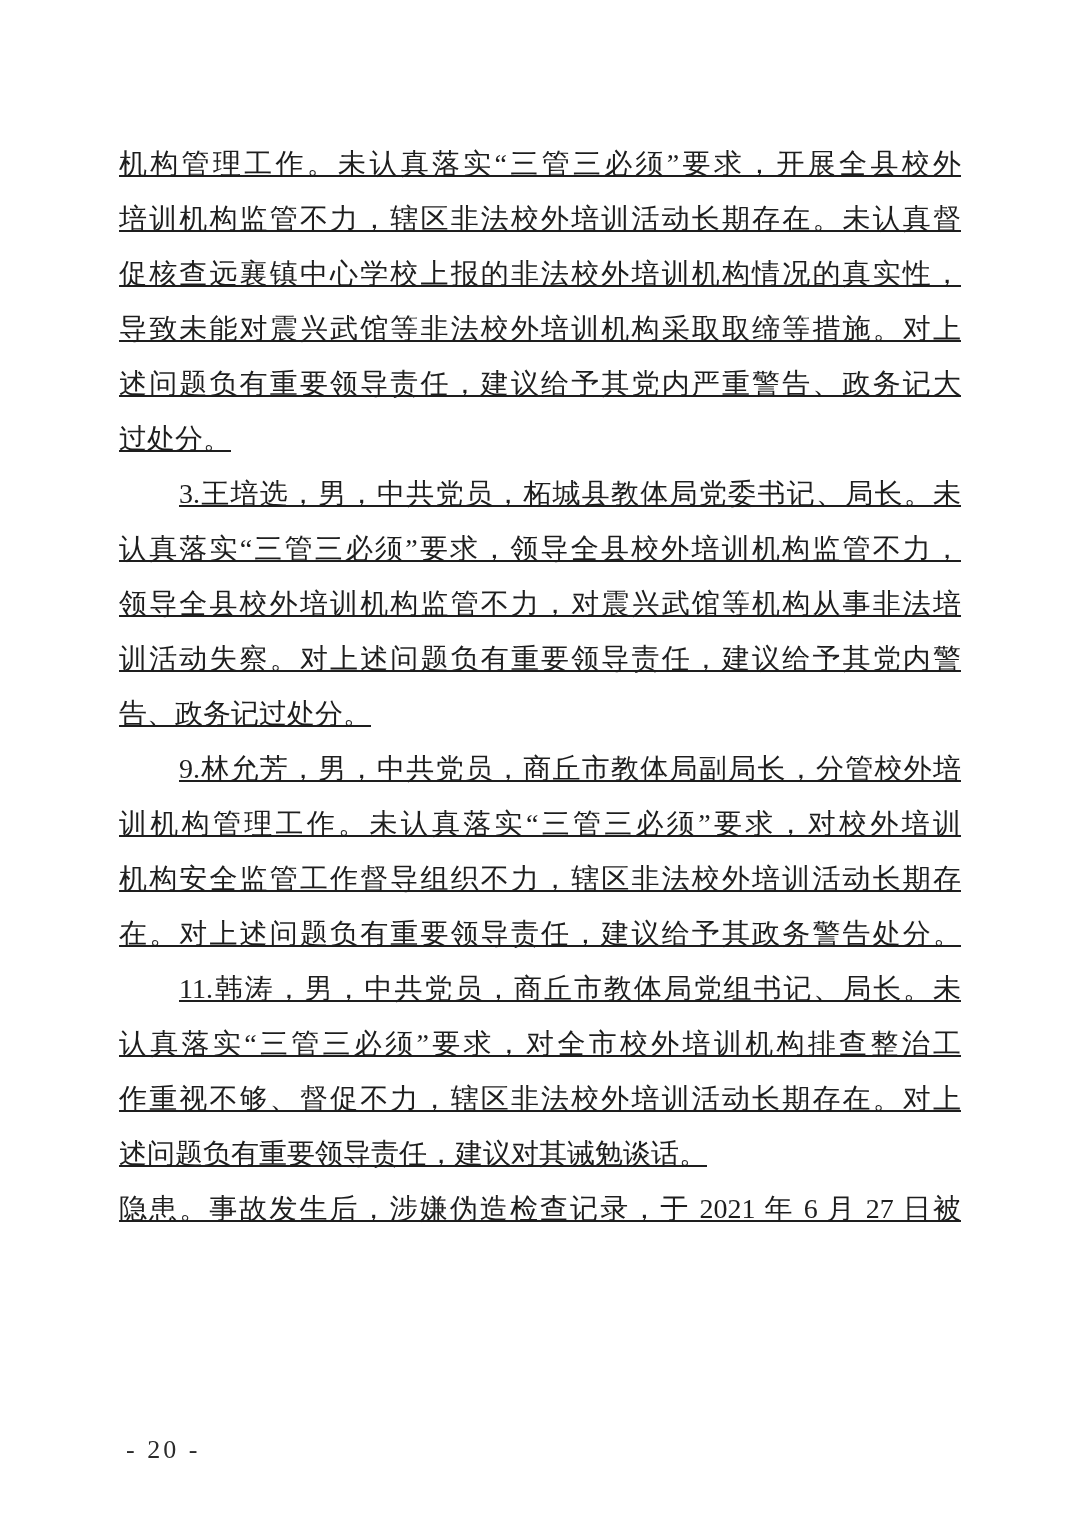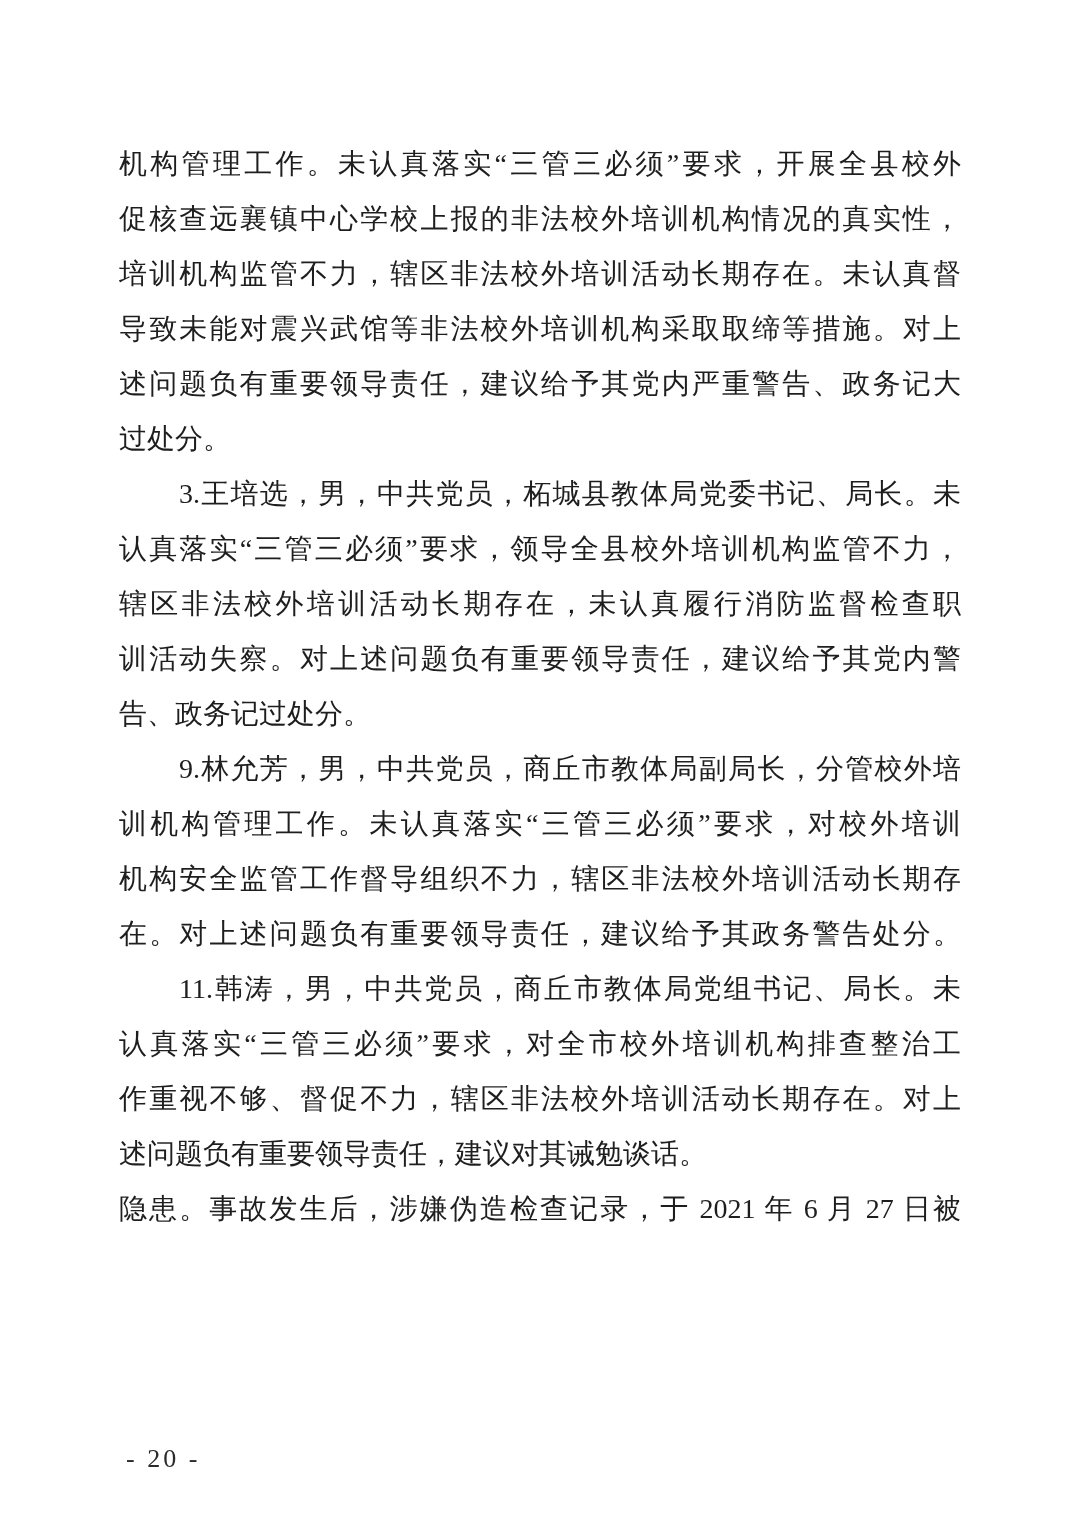--- a/index.html
+++ b/index.html
@@ -26,6 +26,7 @@
     text-align-last: left;
     white-space: normal;
     overflow: hidden;
+    text-decoration: underline;
   }
   .line.full {
     text-align-last: justify;

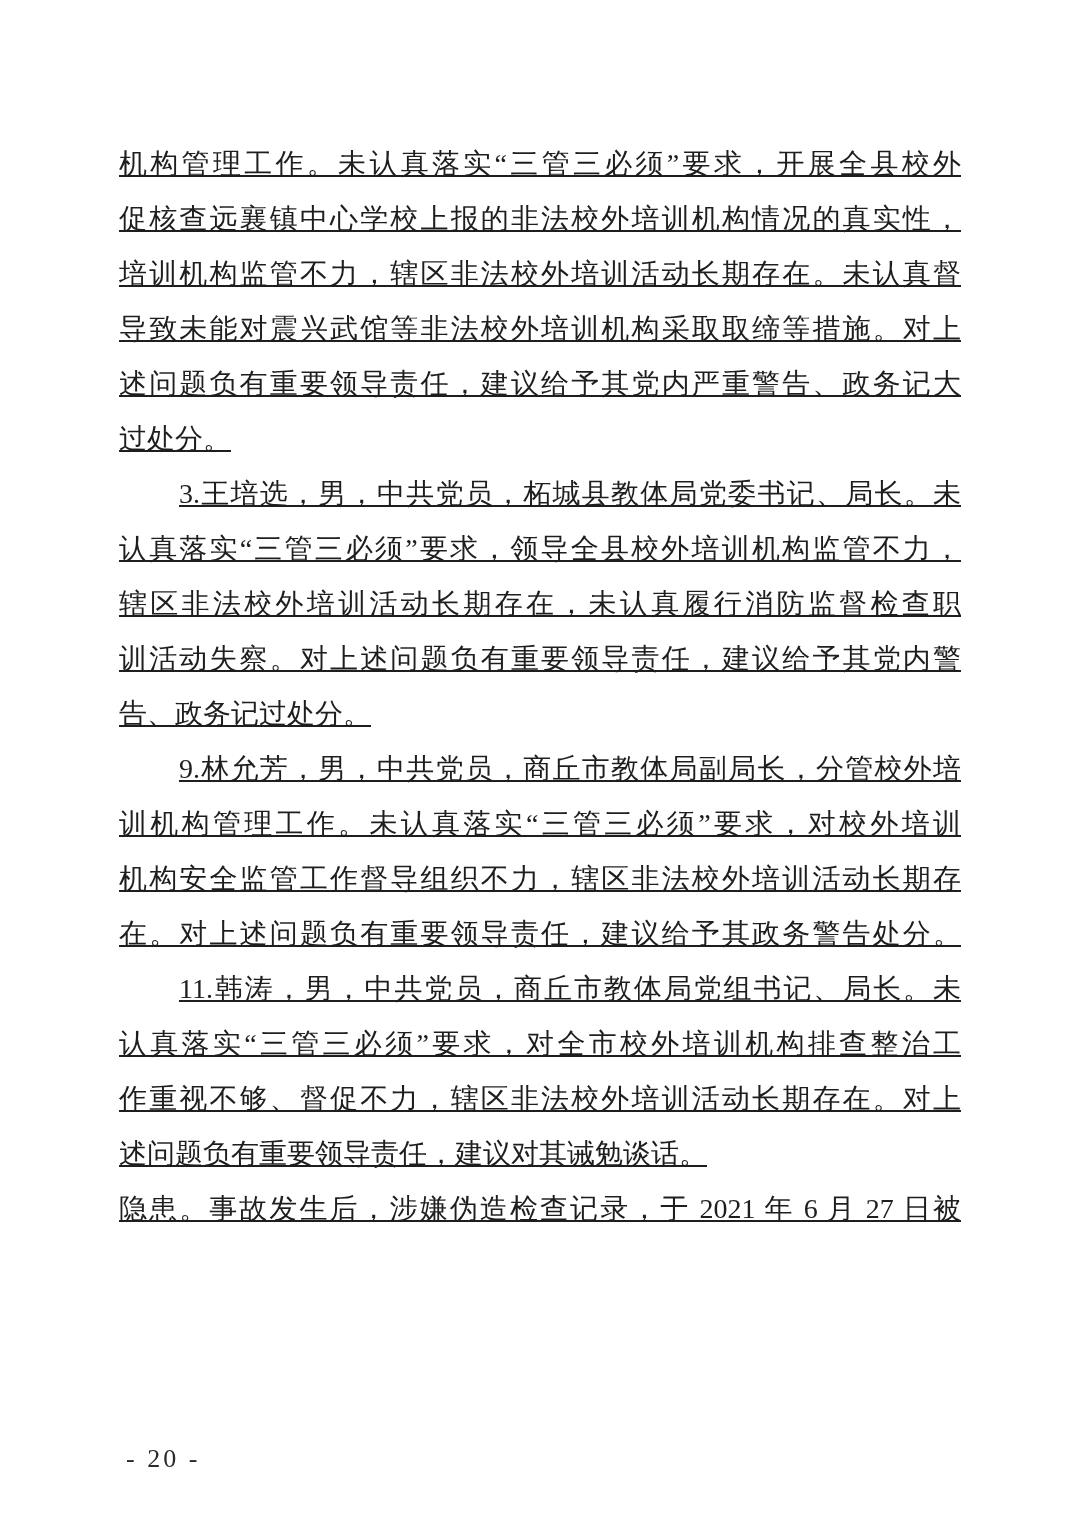--- a/index.html
+++ b/index.html
@@ -51,8 +51,8 @@
 <div class="page">
   <div class="doc-body">
       <div class="line full">机构管理工作。未认真落实“三管三必须”要求，开展全县校外</div>
+      <div class="line full">培训机构监管不力，辖区非法校外培训活动长期存在。未认真督</div>
       <div class="line full">促核查远襄镇中心学校上报的非法校外培训机构情况的真实性，</div>
-      <div class="line full">培训机构监管不力，辖区非法校外培训活动长期存在。未认真督</div>
       <div class="line full">导致未能对震兴武馆等非法校外培训机构采取取缔等措施。对上</div>
       <div class="line full">述问题负有重要领导责任，建议给予其党内严重警告、政务记大</div>
       <div class="line">过处分。</div>

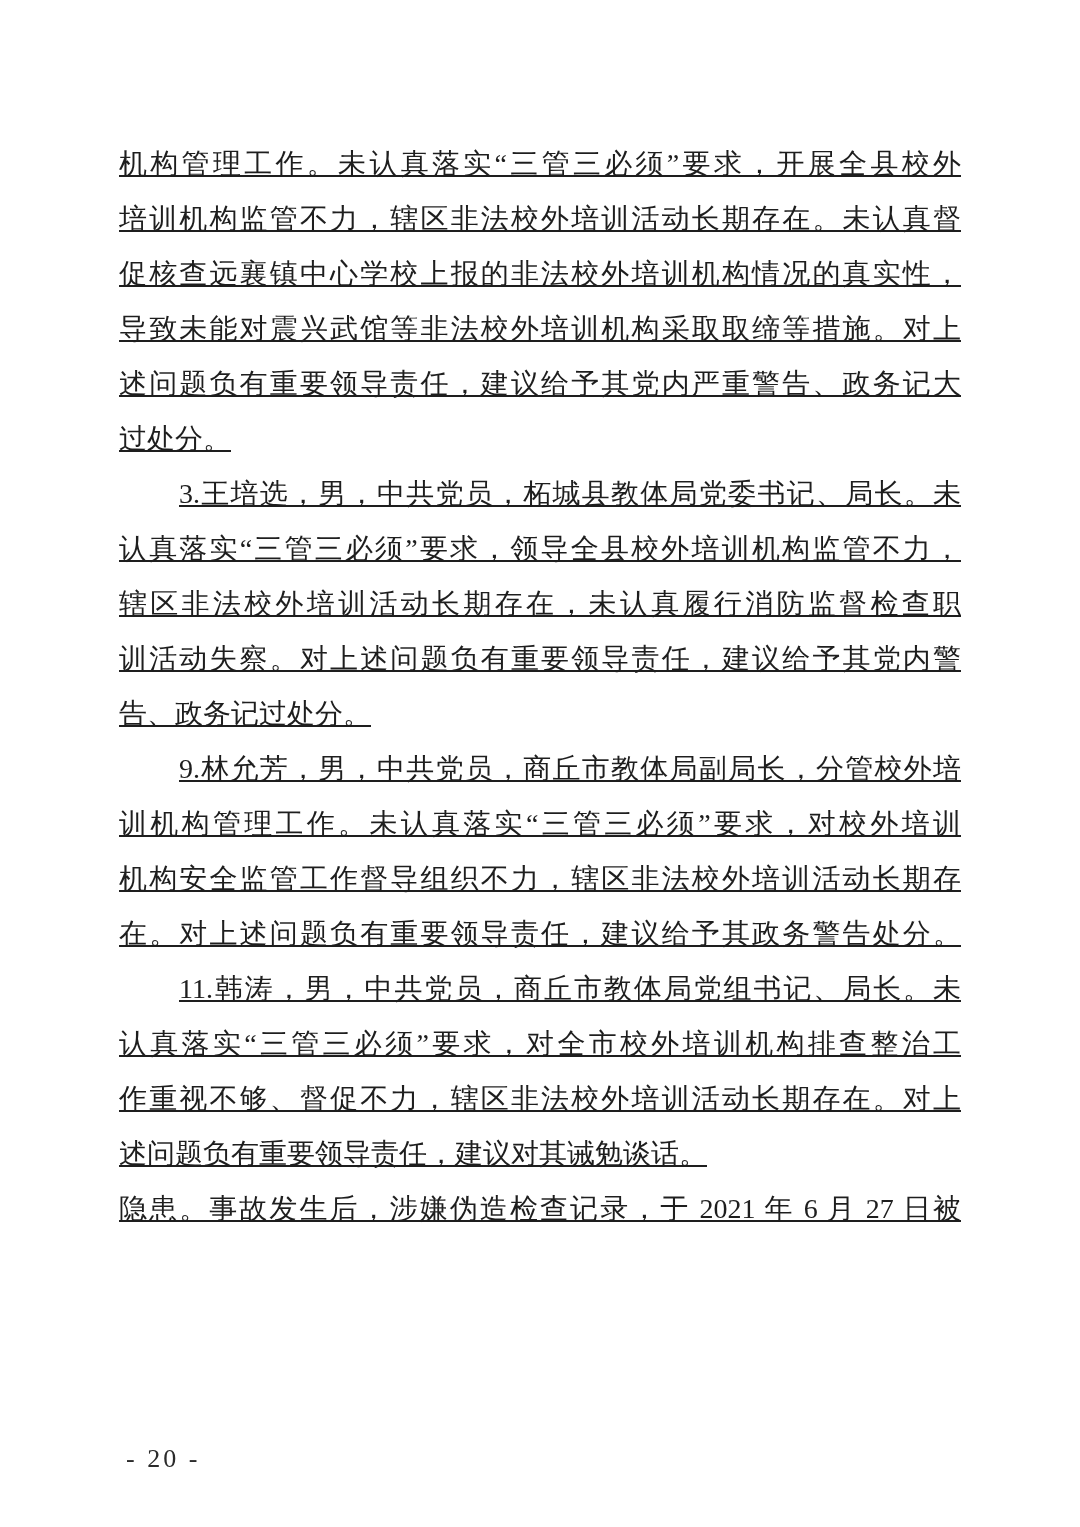--- a/index.html
+++ b/index.html
@@ -58,7 +58,7 @@
       <div class="line">过处分。</div>
       <div class="line full indent">3.王培选，男，中共党员，柘城县教体局党委书记、局长。未</div>
       <div class="line full">认真落实“三管三必须”要求，领导全县校外培训机构监管不力，</div>
-      <div class="line full">辖区非法校外培训活动长期存在，未认真履行消防监督检查职</div>
+      <div class="line full">领导全县校外培训机构监管不力，对震兴武馆等机构从事非法培</div>
       <div class="line full">训活动失察。对上述问题负有重要领导责任，建议给予其党内警</div>
       <div class="line">告、政务记过处分。</div>
       <div class="line full indent">9.林允芳，男，中共党员，商丘市教体局副局长，分管校外培</div>

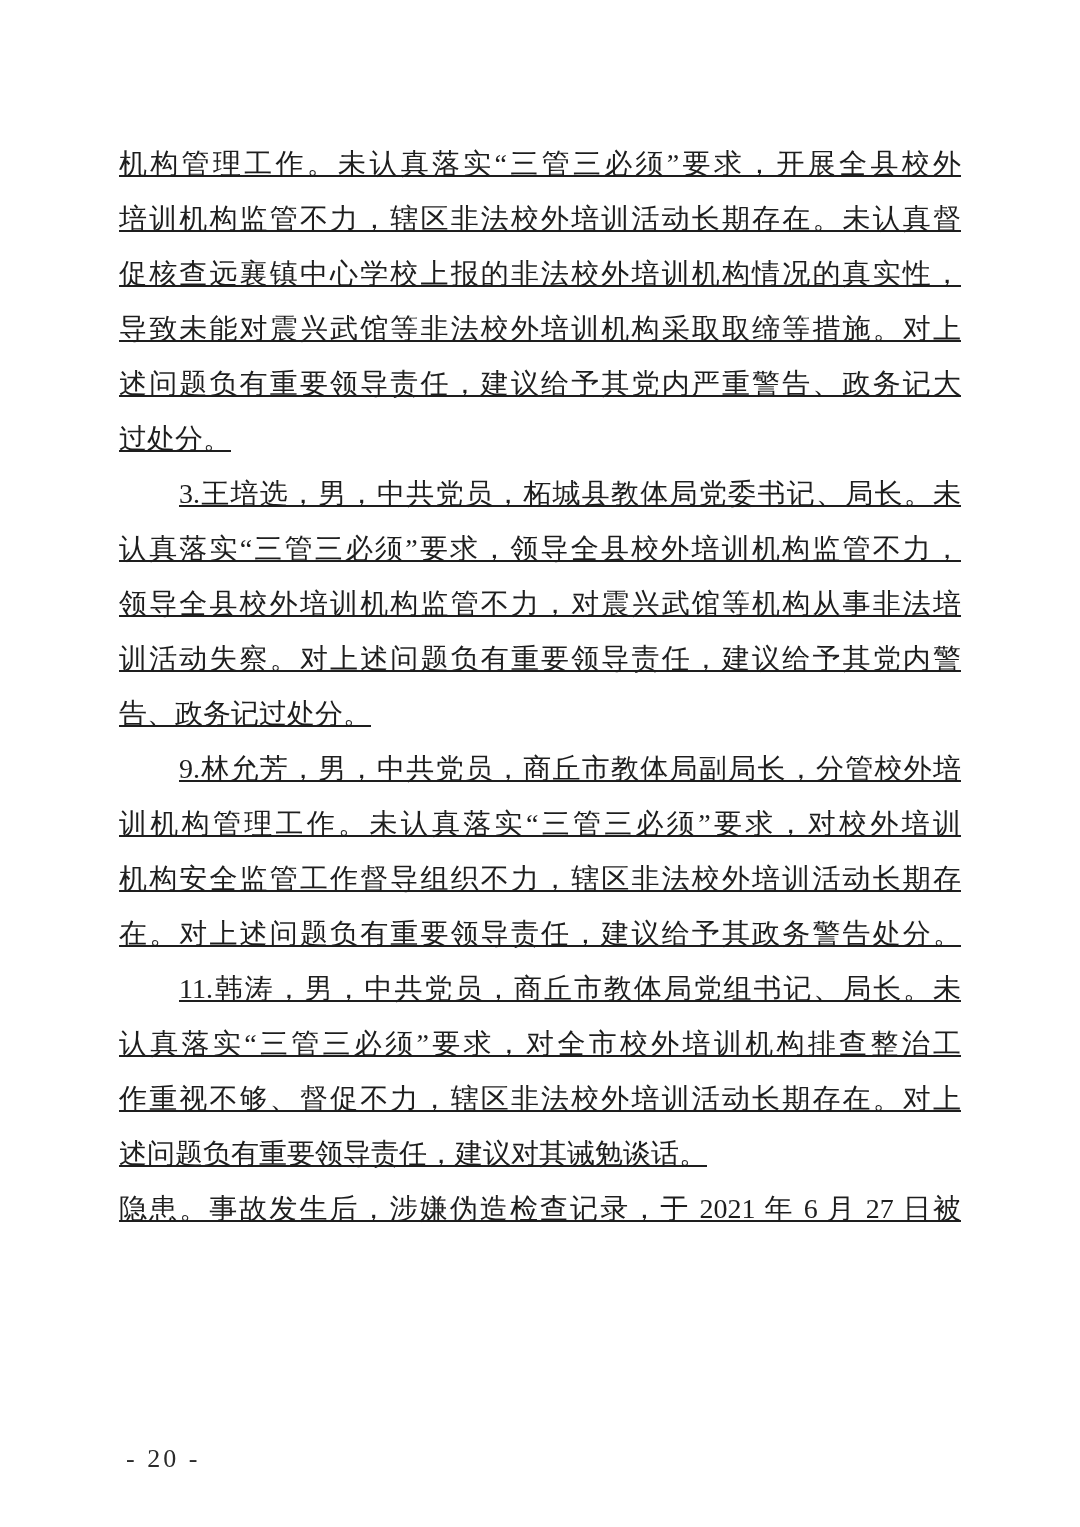--- a/index.html
+++ b/index.html
@@ -42,7 +42,6 @@
     line-height: 40px;
     color: #2b2b2b;
     letter-spacing: 3px;
-    margin-top: 9px;
   }
 </style>
 </head>

